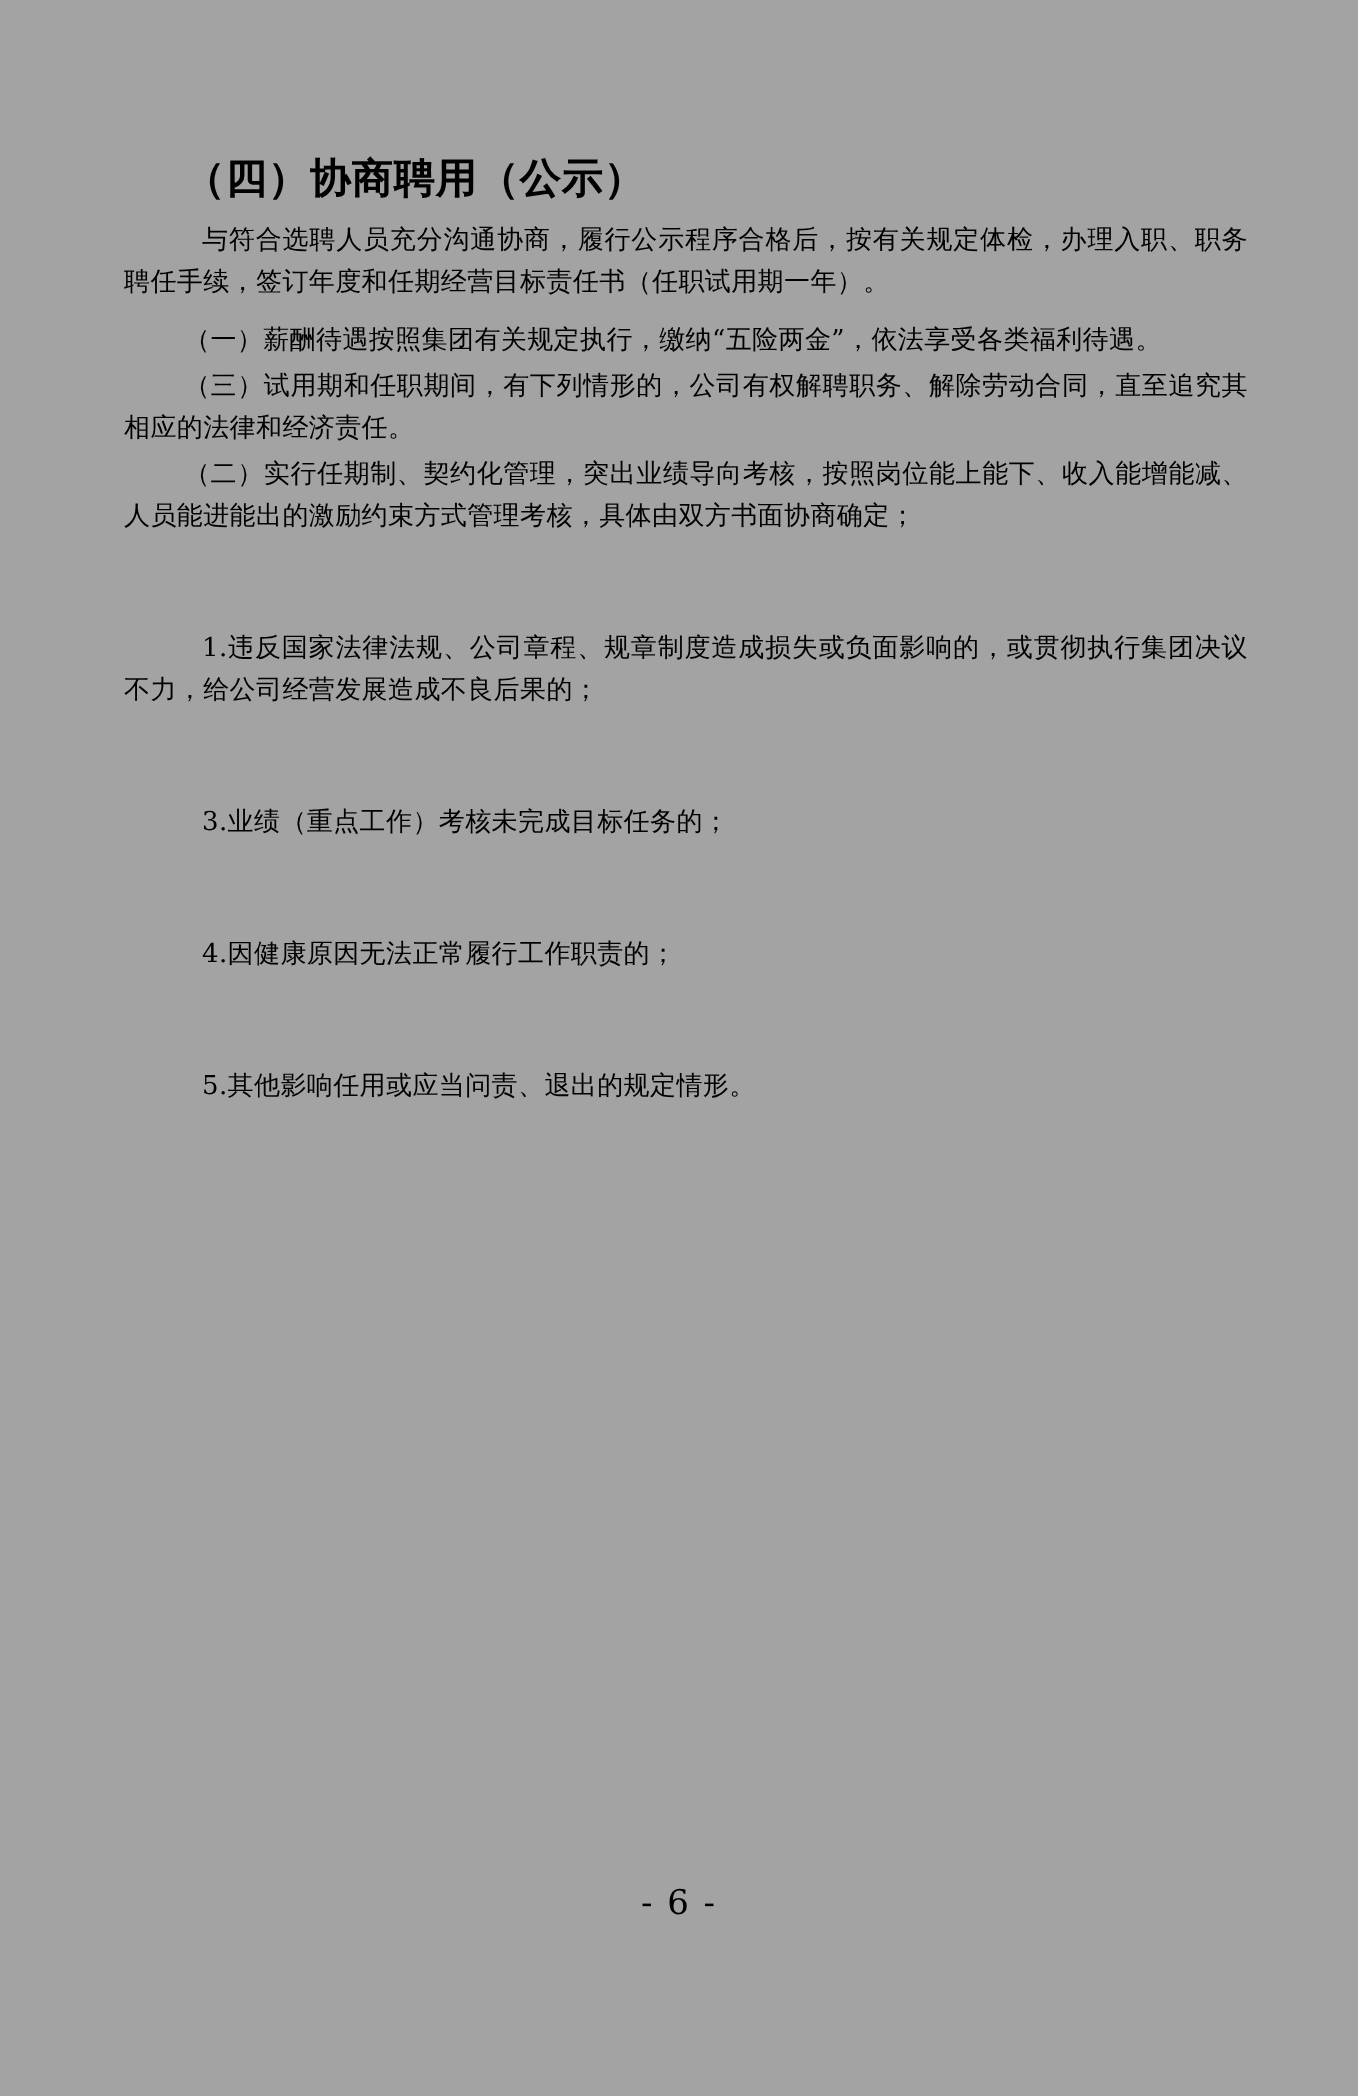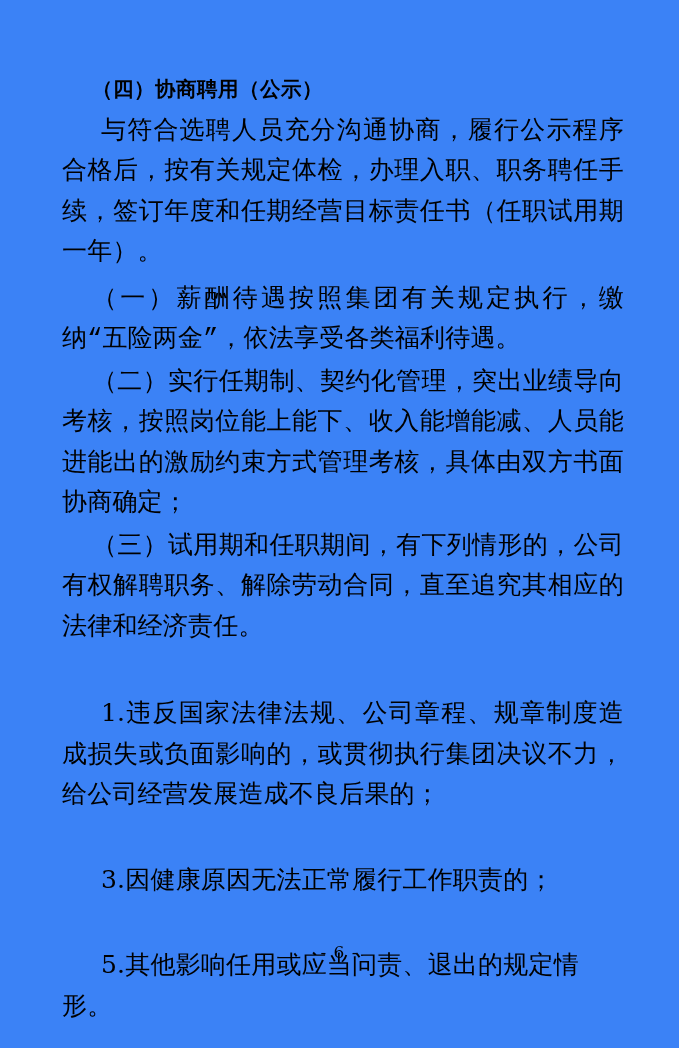--- a/index.html
+++ b/index.html
@@ -21,7 +21,7 @@
     top: 0;
     width: 679px;
     height: 1048px;
-    background: #3b82f6;
+    background: #a3a3a3;
   }
   .content {
     position: absolute;

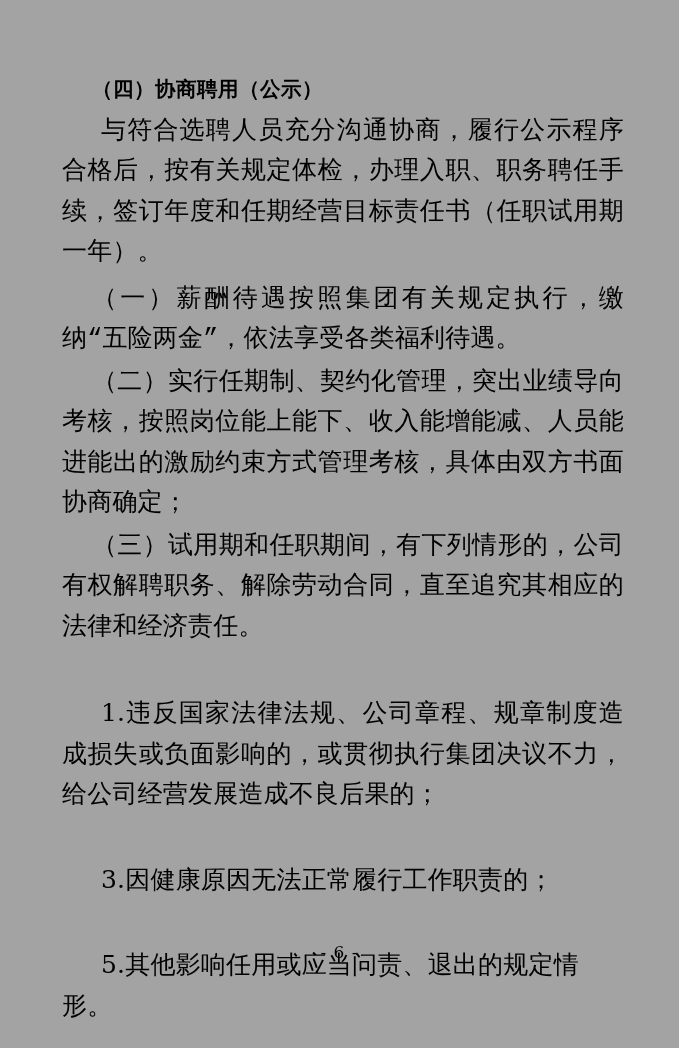--- a/index.html
+++ b/index.html
@@ -41,7 +41,7 @@
     text-indent: 30px;
   }
   .para {
-    font-size: 25px;
+    font-size: 13px;
     line-height: 1.62;
     margin: 0 0 2px 0;
     text-indent: 39px;

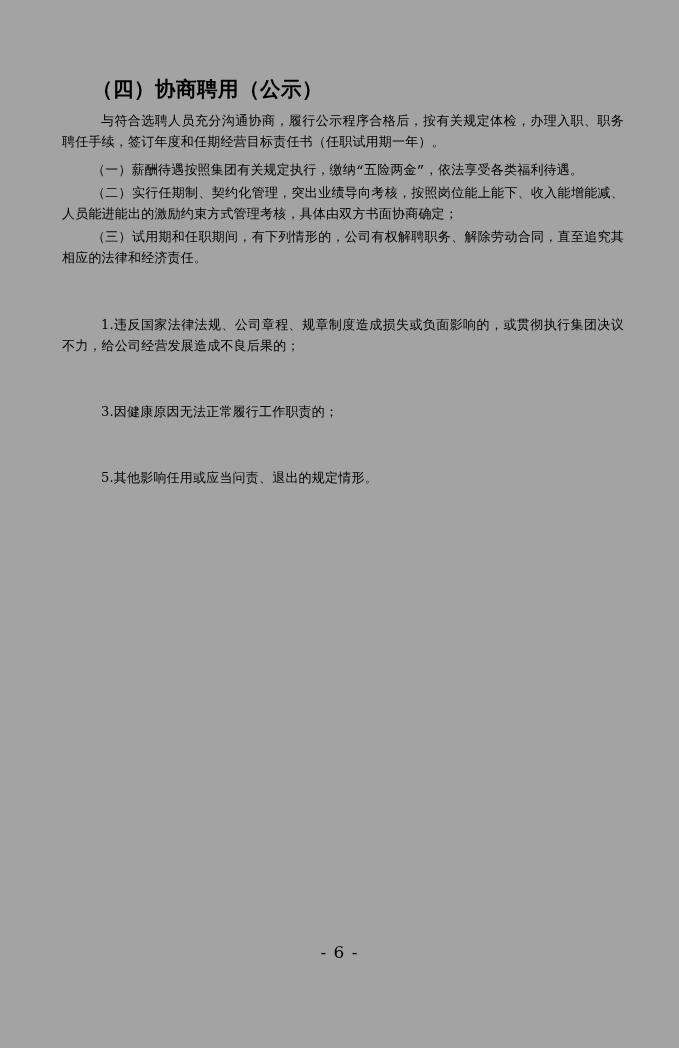--- a/index.html
+++ b/index.html
@@ -51,7 +51,6 @@
   }
   .para.narrow {
     text-indent: 30px;
-    font-family: Liberation Mono, monospace;
   }
   .para.item {
     text-indent: 39px;

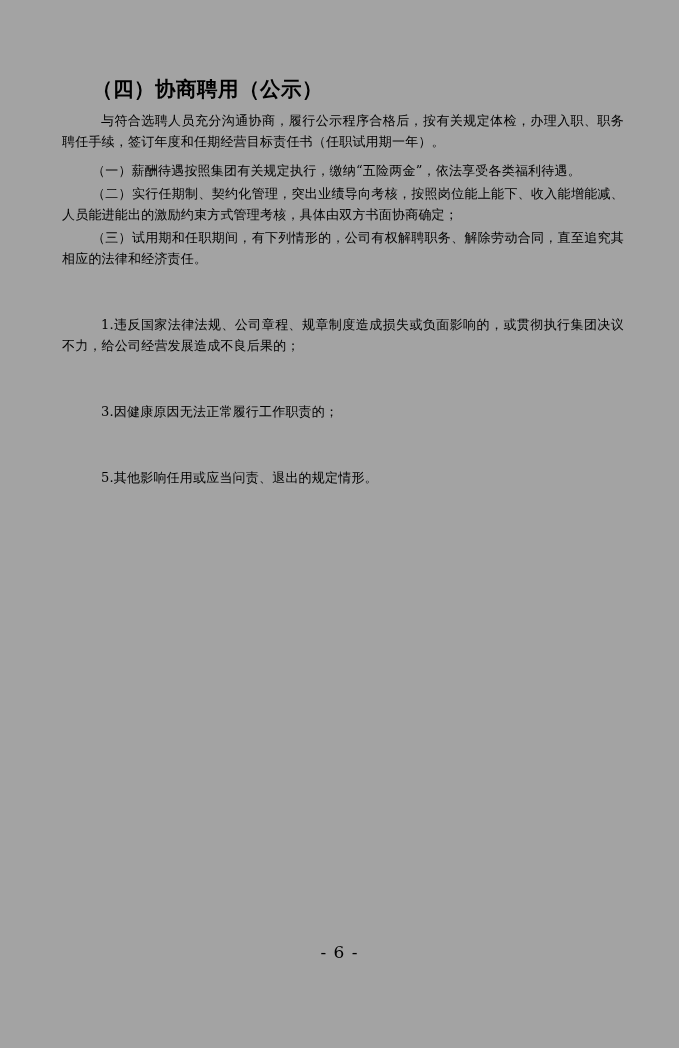--- a/index.html
+++ b/index.html
@@ -87,9 +87,9 @@
 
     <div class="para narrow">（一）薪酬待遇按照集团有关规定执行，缴纳“五险两金”，依法享受各类福利待遇。</div>
 
+    <div class="para narrow">（三）试用期和任职期间，有下列情形的，公司有权解聘职务、解除劳动合同，直至追究其相应的法律和经济责任。</div>
+
     <div class="para narrow">（二）实行任期制、契约化管理，突出业绩导向考核，按照岗位能上能下、收入能增能减、人员能进能出的激励约束方式管理考核，具体由双方书面协商确定；</div>
-
-    <div class="para narrow">（三）试用期和任职期间，有下列情形的，公司有权解聘职务、解除劳动合同，直至追究其相应的法律和经济责任。</div>
 
     <div class="para item">1.违反国家法律法规、公司章程、规章制度造成损失或负面影响的，或贯彻执行集团决议不力，给公司经营发展造成不良后果的；</div>
 

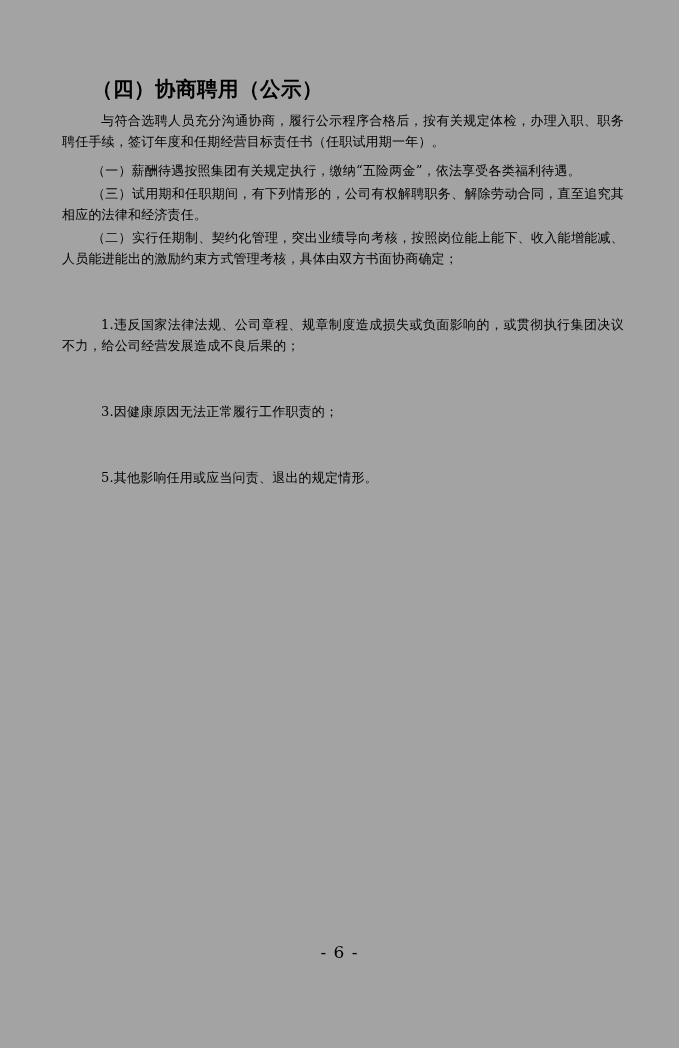--- a/index.html
+++ b/index.html
@@ -94,6 +94,7 @@
     <div class="para item">1.违反国家法律法规、公司章程、规章制度造成损失或负面影响的，或贯彻执行集团决议不力，给公司经营发展造成不良后果的；</div>
 
 
+    <div class="para item short">3.业绩（重点工作）考核未完成目标任务的；</div>
 
     <div class="para item short">3.因健康原因无法正常履行工作职责的；</div>
 

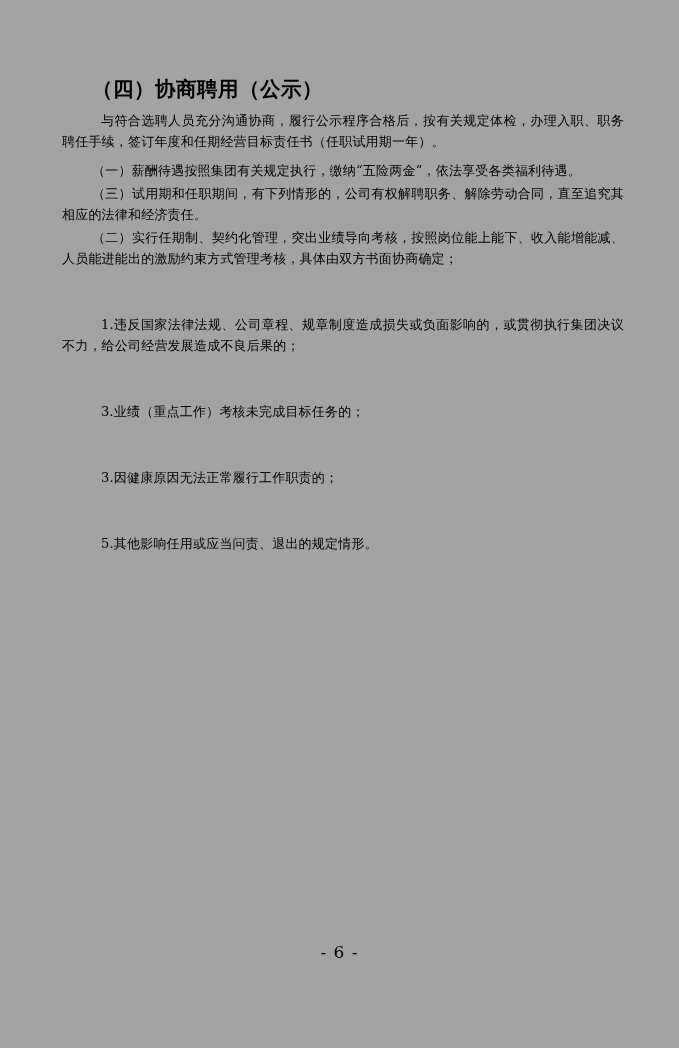--- a/index.html
+++ b/index.html
@@ -96,7 +96,7 @@
 
     <div class="para item short">3.业绩（重点工作）考核未完成目标任务的；</div>
 
-    <div class="para item short">3.因健康原因无法正常履行工作职责的；</div>
+    <div class="para item short">4.因健康原因无法正常履行工作职责的；</div>
 
     <div class="para item short">5.其他影响任用或应当问责、退出的规定情形。</div>
 

